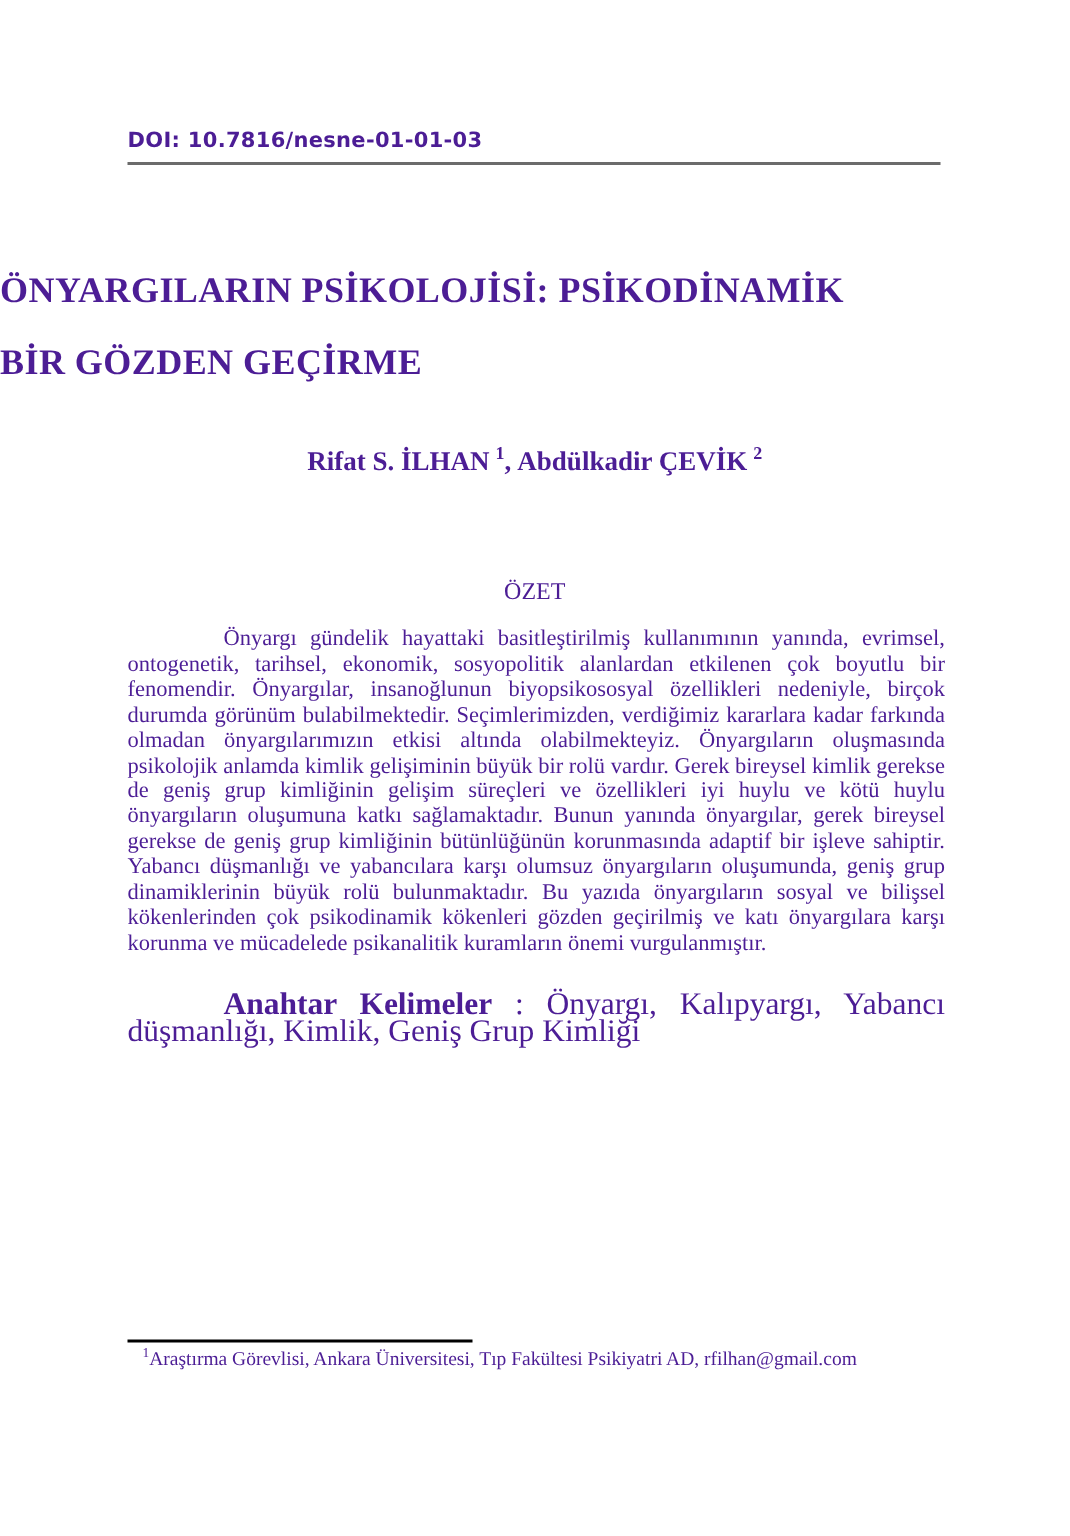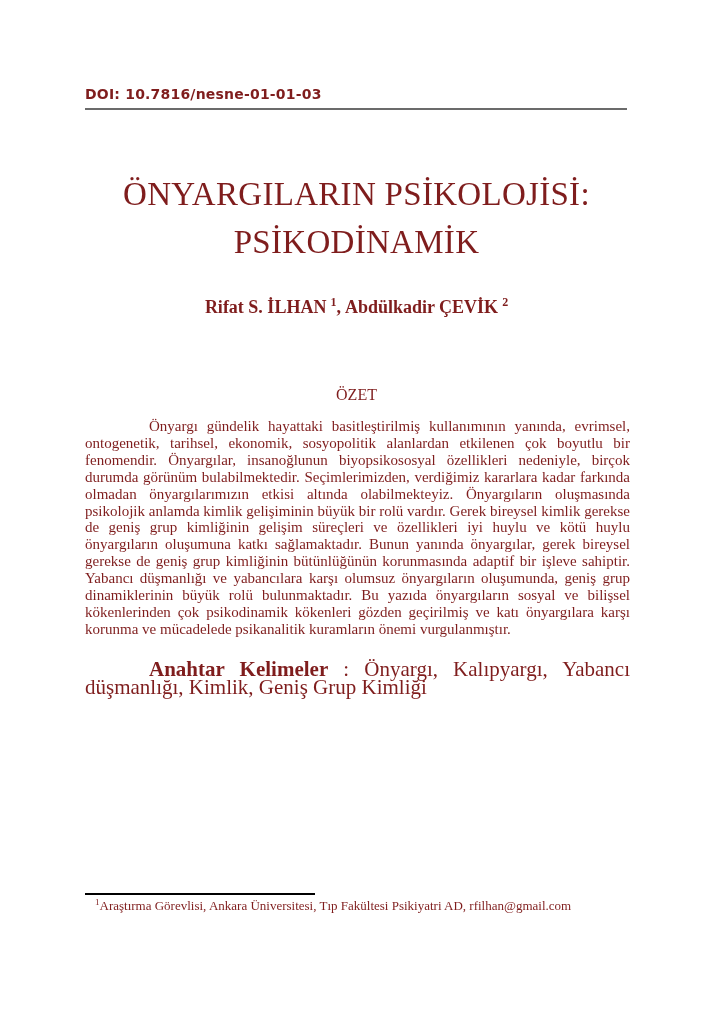--- a/index.html
+++ b/index.html
@@ -12,7 +12,7 @@
     width: 713px;
     height: 1024px;
     background: #ffffff;
-    color: #7f1d1d;
+    color: #4c1d95;
     font-family: "Liberation Serif", serif;
     overflow: hidden;
   }

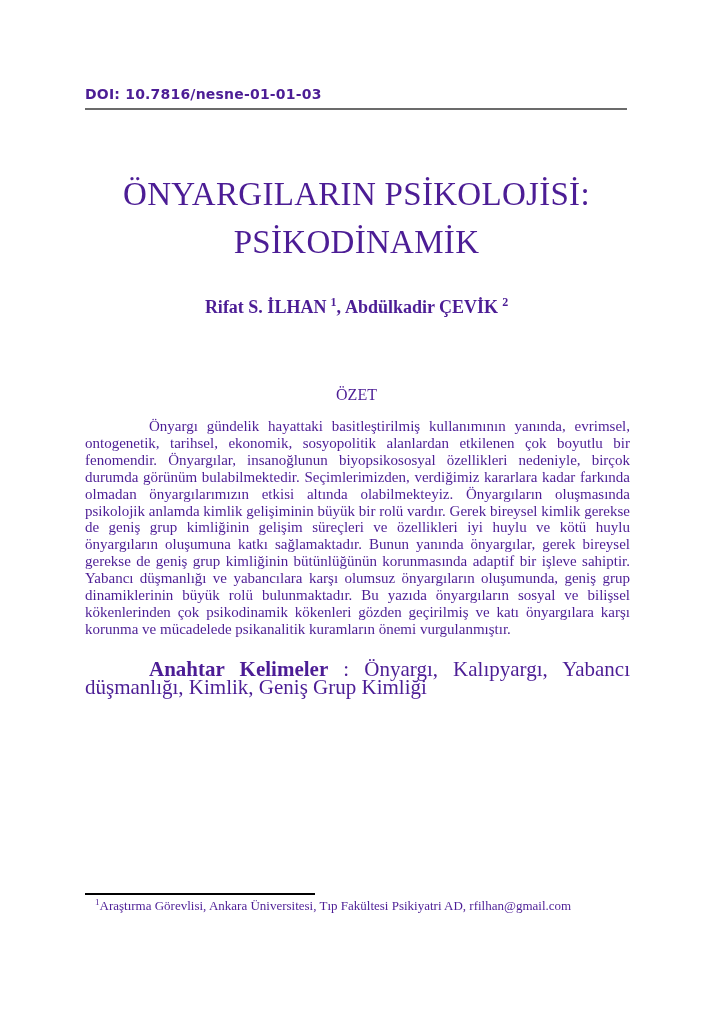--- a/index.html
+++ b/index.html
@@ -39,9 +39,9 @@
     left: 0;
     right: 0;
     top: 170px;
-    text-align: center;
-    font-weight: normal;
-    font-size: 33px;
+    text-align: left;
+    font-weight: bold;
+    font-size: 24px;
     line-height: 48px;
     letter-spacing: 0.3px;
   }

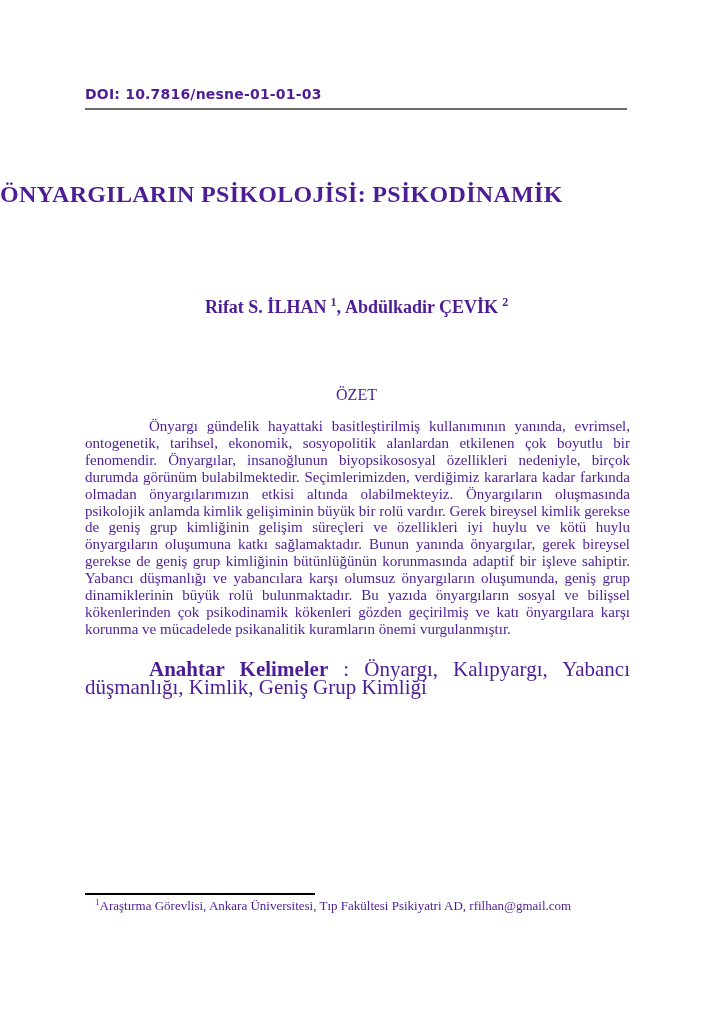--- a/index.html
+++ b/index.html
@@ -133,6 +133,7 @@
 
   <div class="title">
     <div>ÖNYARGILARIN PSİKOLOJİSİ: PSİKODİNAMİK</div>
+    <div>BİR GÖZDEN GEÇİRME</div>
   </div>
 
   <div class="authors"><span>Rifat S. İLHAN</span><sup>1</sup><span class="sep">,</span><span>Abdülkadir ÇEVİK</span><sup>2</sup></div>

